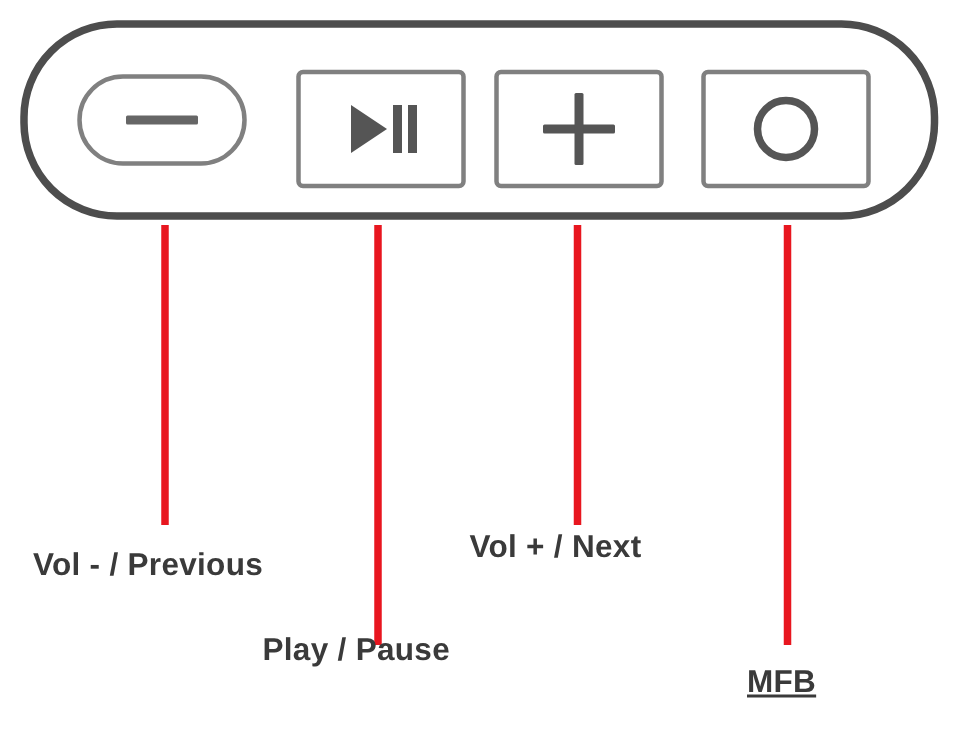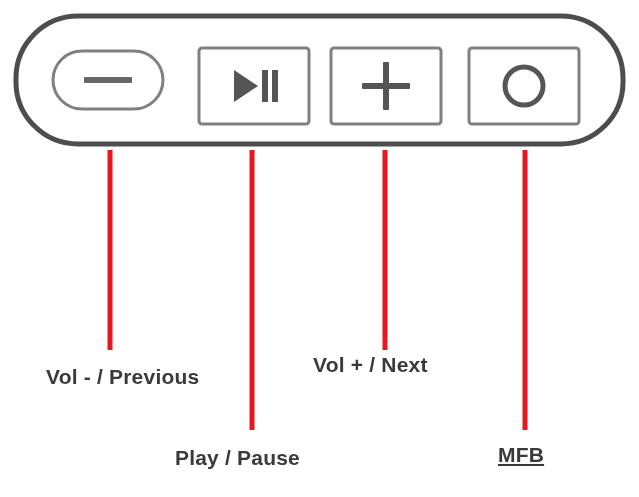--- a/index.html
+++ b/index.html
@@ -30,7 +30,7 @@
     white-space: nowrap;
     letter-spacing: 0.2px;
   }
-  #label-vol-minus { left: 22px;  top: 365px; margin-left: 24px; }
+  #label-vol-minus { left: 22px;  top: 365px; }
   #label-play      { left: 175px; top: 446px; text-align: center; }
   #label-vol-plus  { left: 313px; top: 353px; }
   #label-mfb       { left: 498px; top: 443px; text-decoration: underline; }

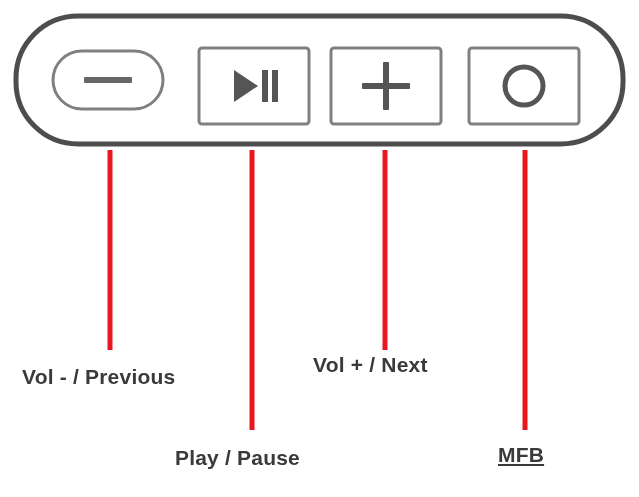--- a/index.html
+++ b/index.html
@@ -31,7 +31,7 @@
     letter-spacing: 0.2px;
   }
   #label-vol-minus { left: 22px;  top: 365px; }
-  #label-play      { left: 175px; top: 446px; text-align: center; }
+  #label-play      { left: 175px; top: 422px; text-align: center; }
   #label-vol-plus  { left: 313px; top: 353px; }
   #label-mfb       { left: 498px; top: 443px; text-decoration: underline; }
 </style>

